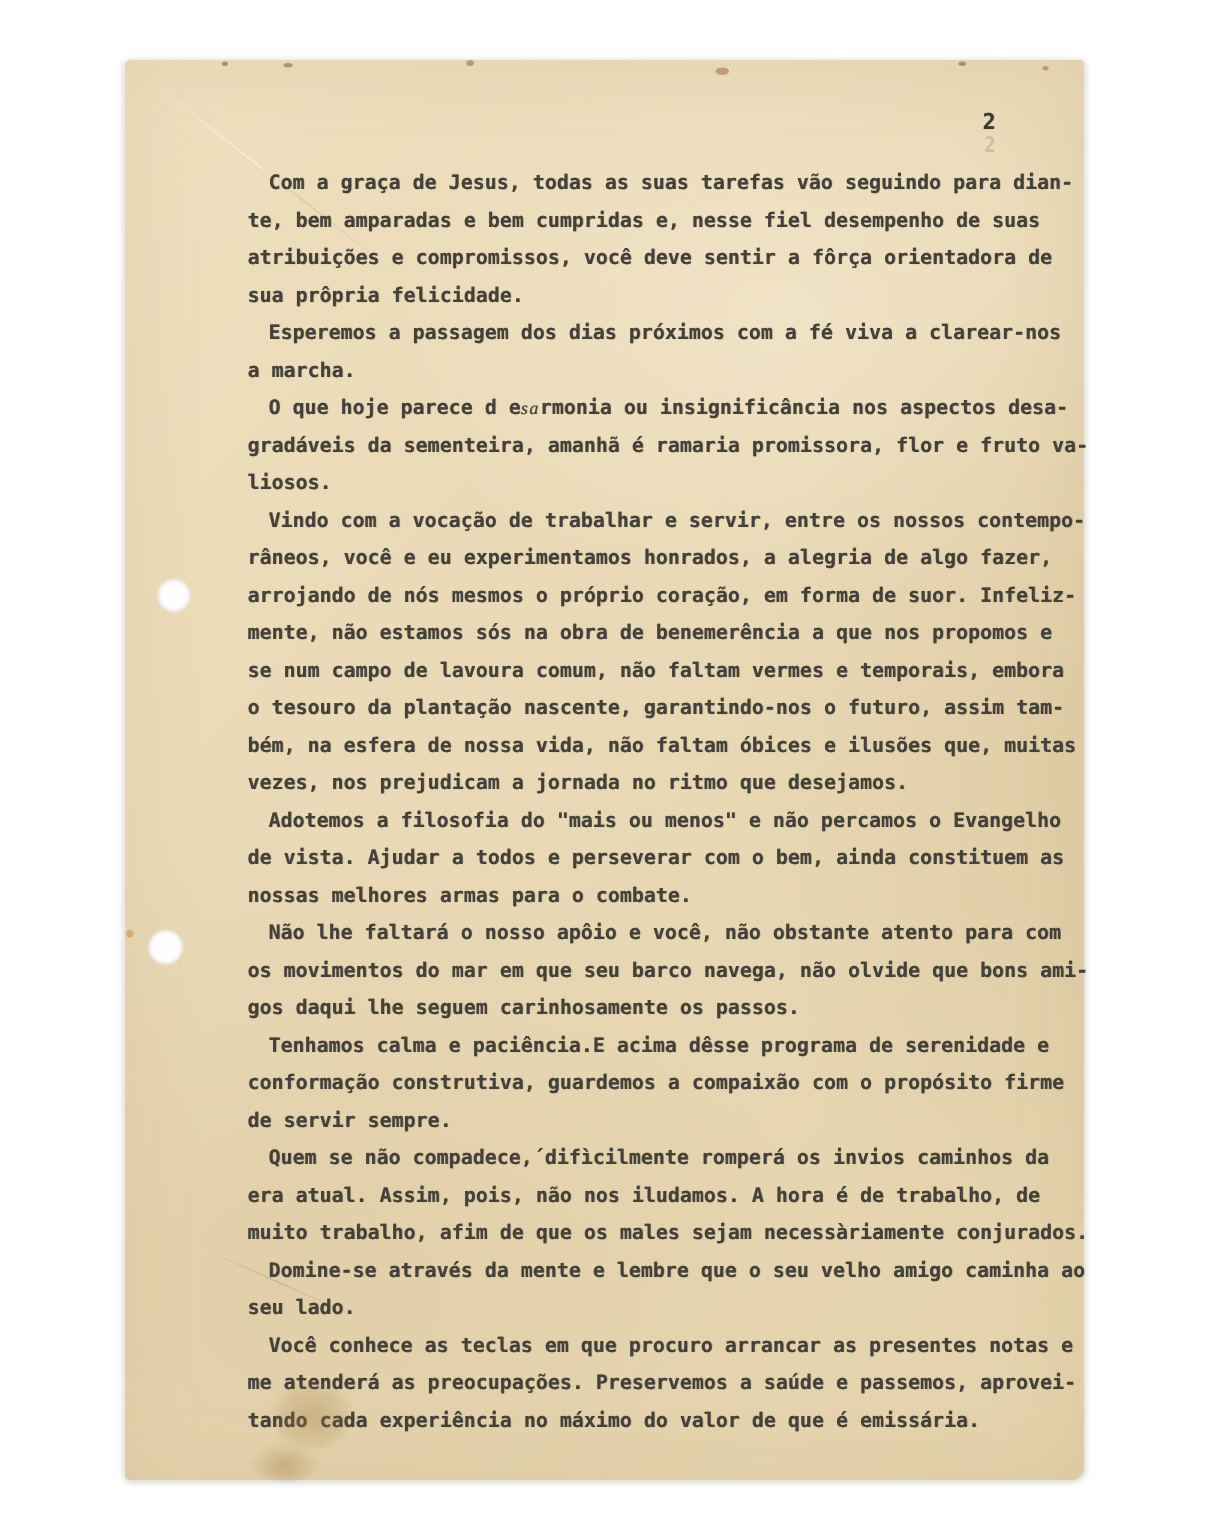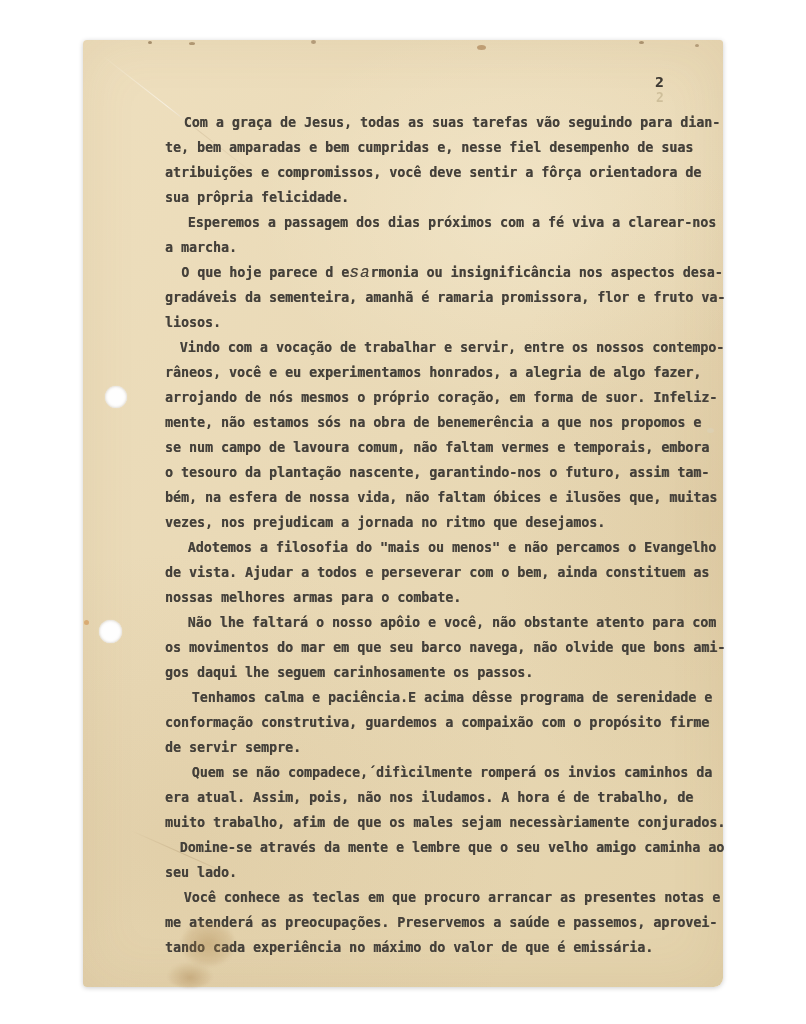--- a/index.html
+++ b/index.html
@@ -42,7 +42,7 @@
     white-space:pre;
   }
   .line{height:25px;}
-  .line.indent{padding-left:14px;text-align:center;}
+  .line.indent{padding-left:14px;}
   .handwritten{
     font-family:Liberation Mono, monospace;
     font-style:italic;

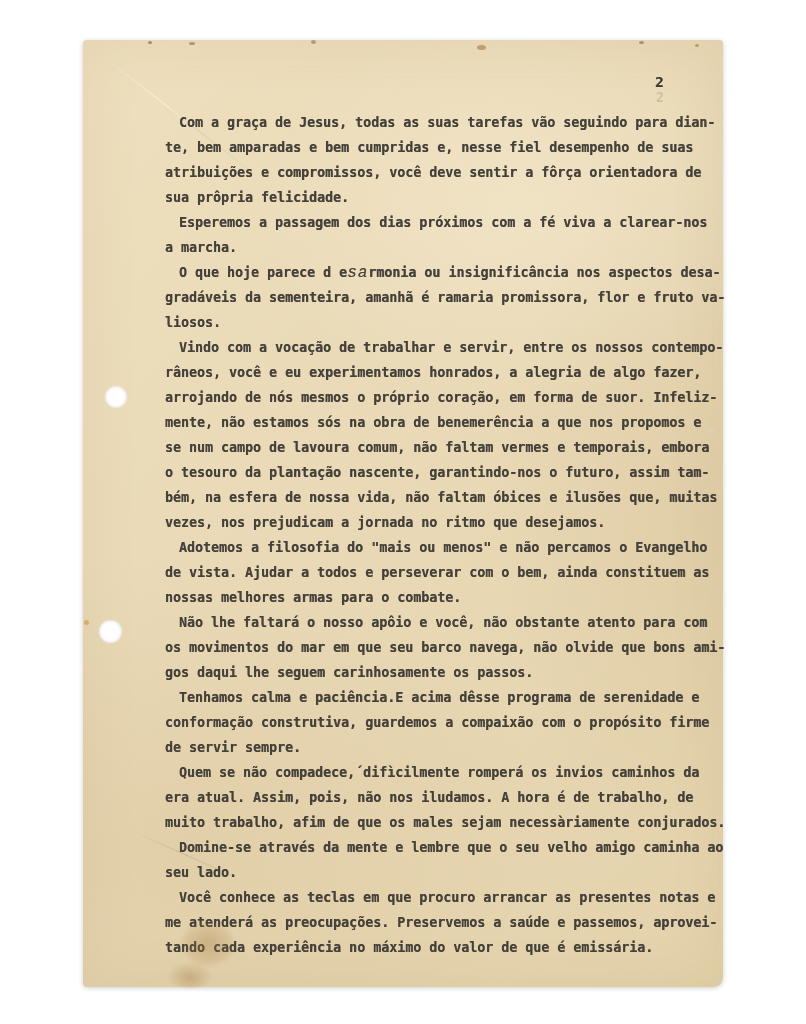--- a/index.html
+++ b/index.html
@@ -44,10 +44,10 @@
   .line{height:25px;}
   .line.indent{padding-left:14px;}
   .handwritten{
-    font-family:Liberation Mono, monospace;
+    font-family:Liberation Serif, serif;
     font-style:italic;
     font-weight:normal;
-    font-size:16px;
+    font-size:12px;
     color:#4a443c;
     letter-spacing:1px;
   }

